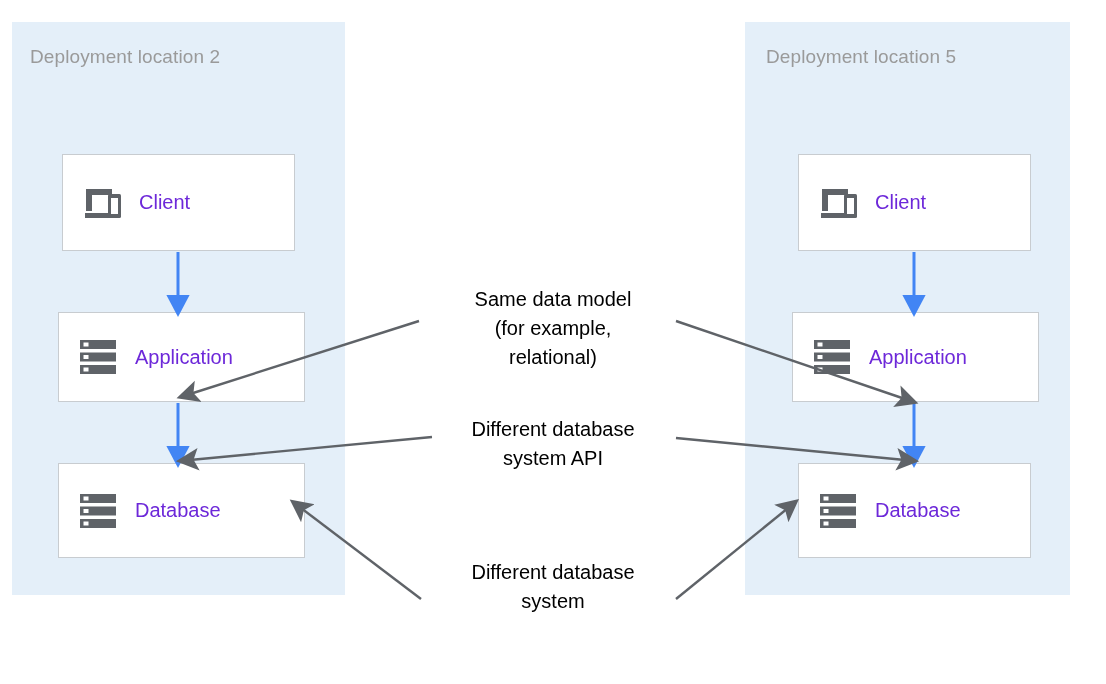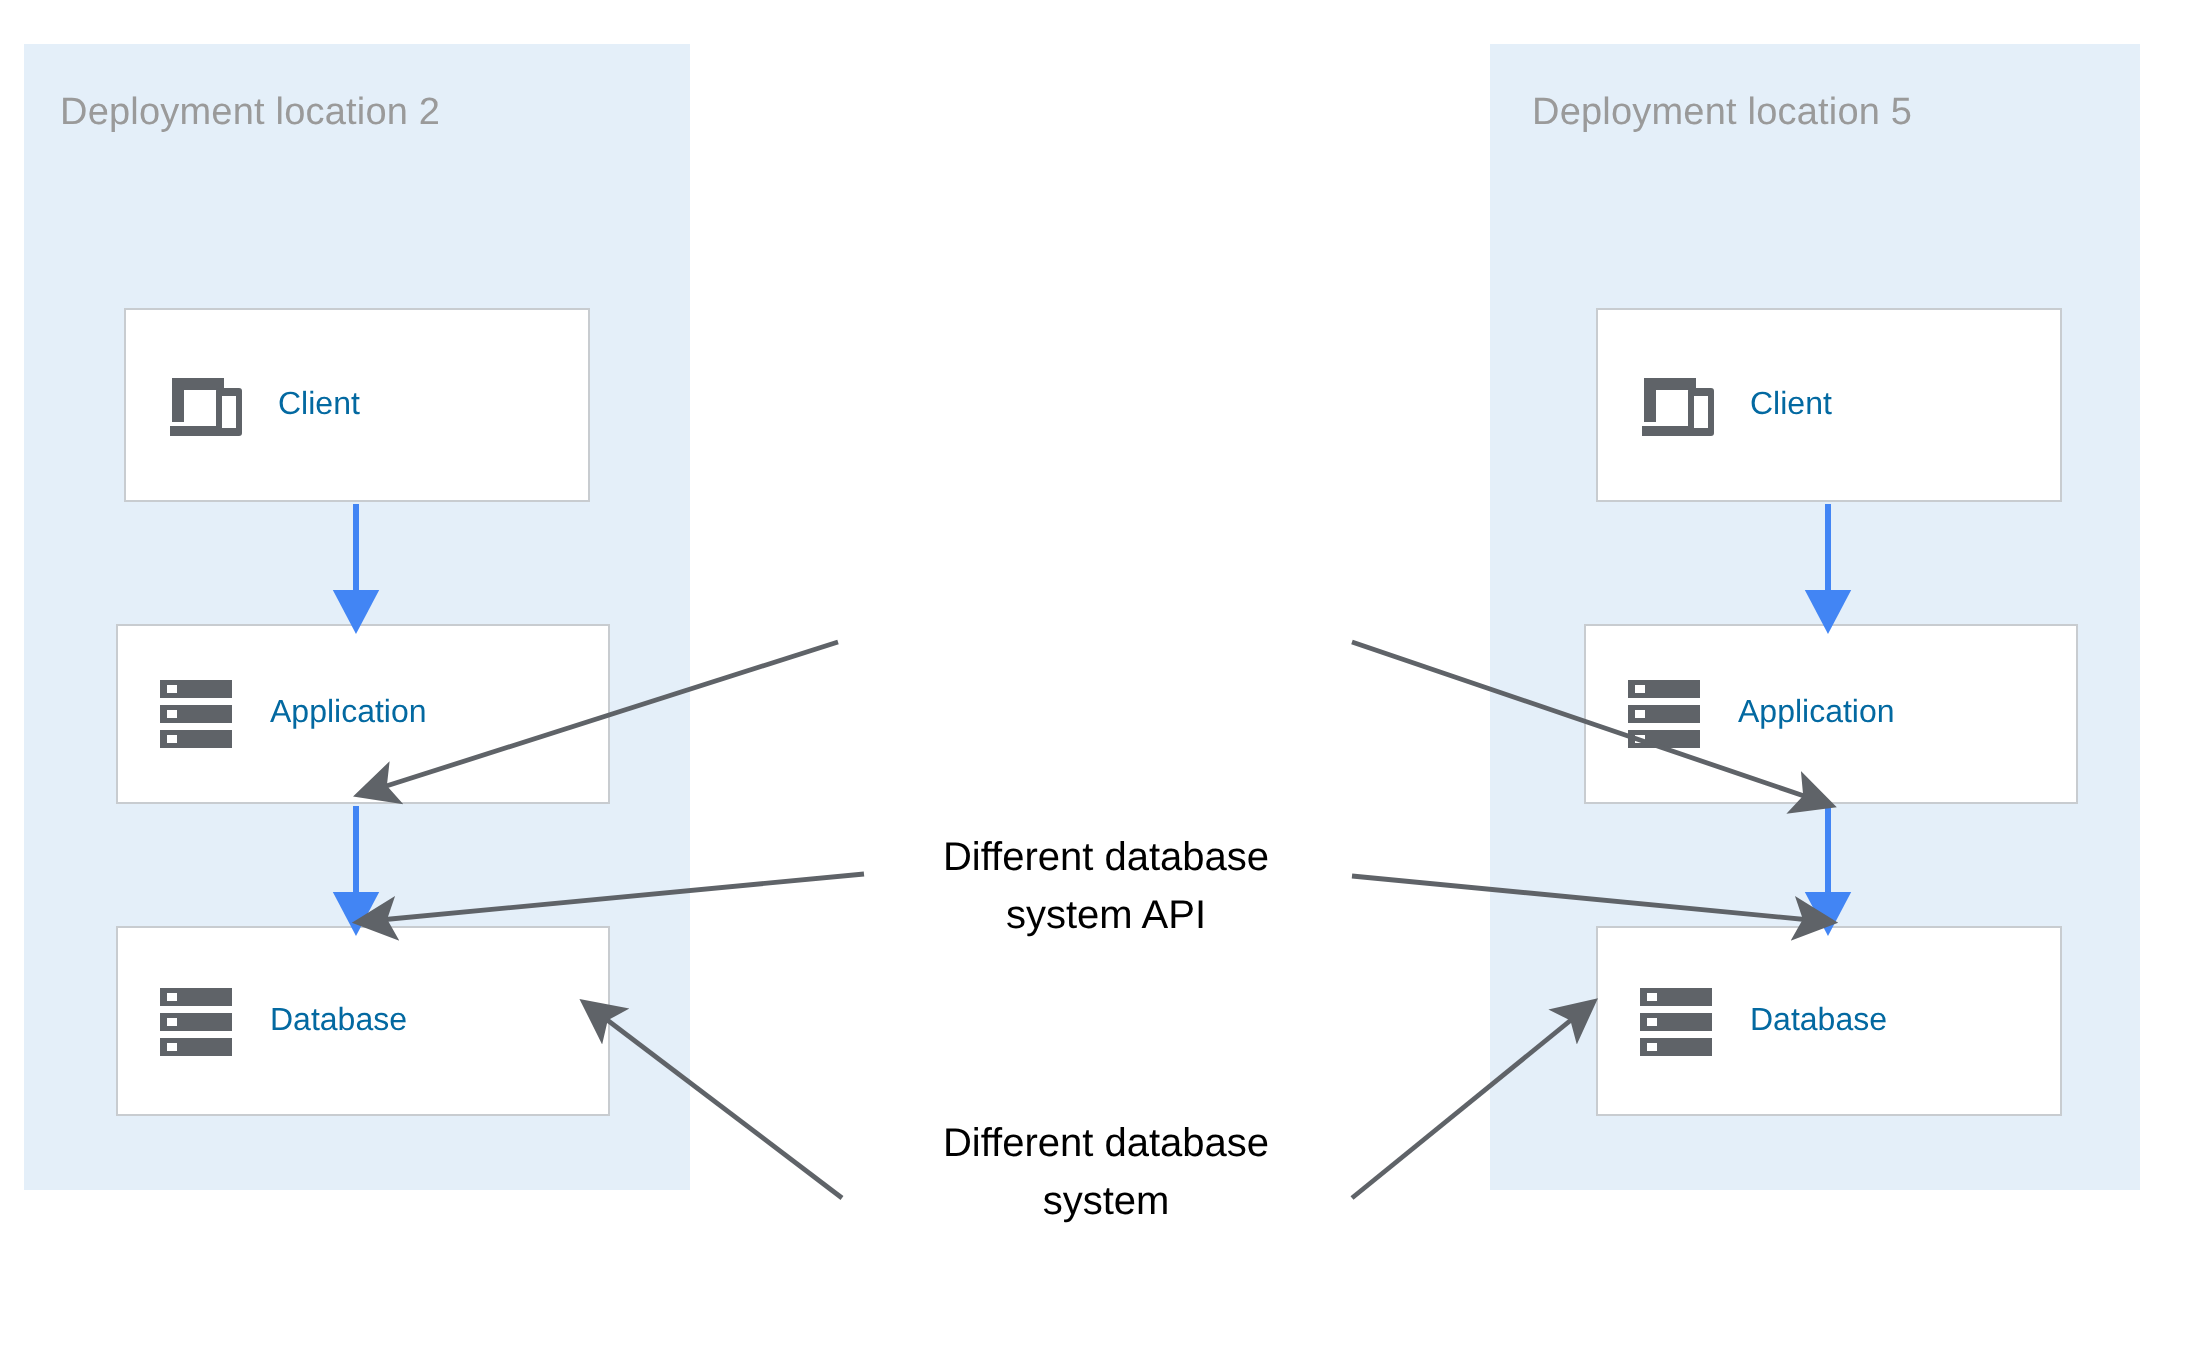--- a/index.html
+++ b/index.html
@@ -51,8 +51,8 @@
   }
   .node-label {
     margin-left: 14px;
-    font-size: 16px;
-    color: #0369a1;
+    font-size: 20px;
+    color: #6d28d9;
     white-space: nowrap;
   }
   .annotation {

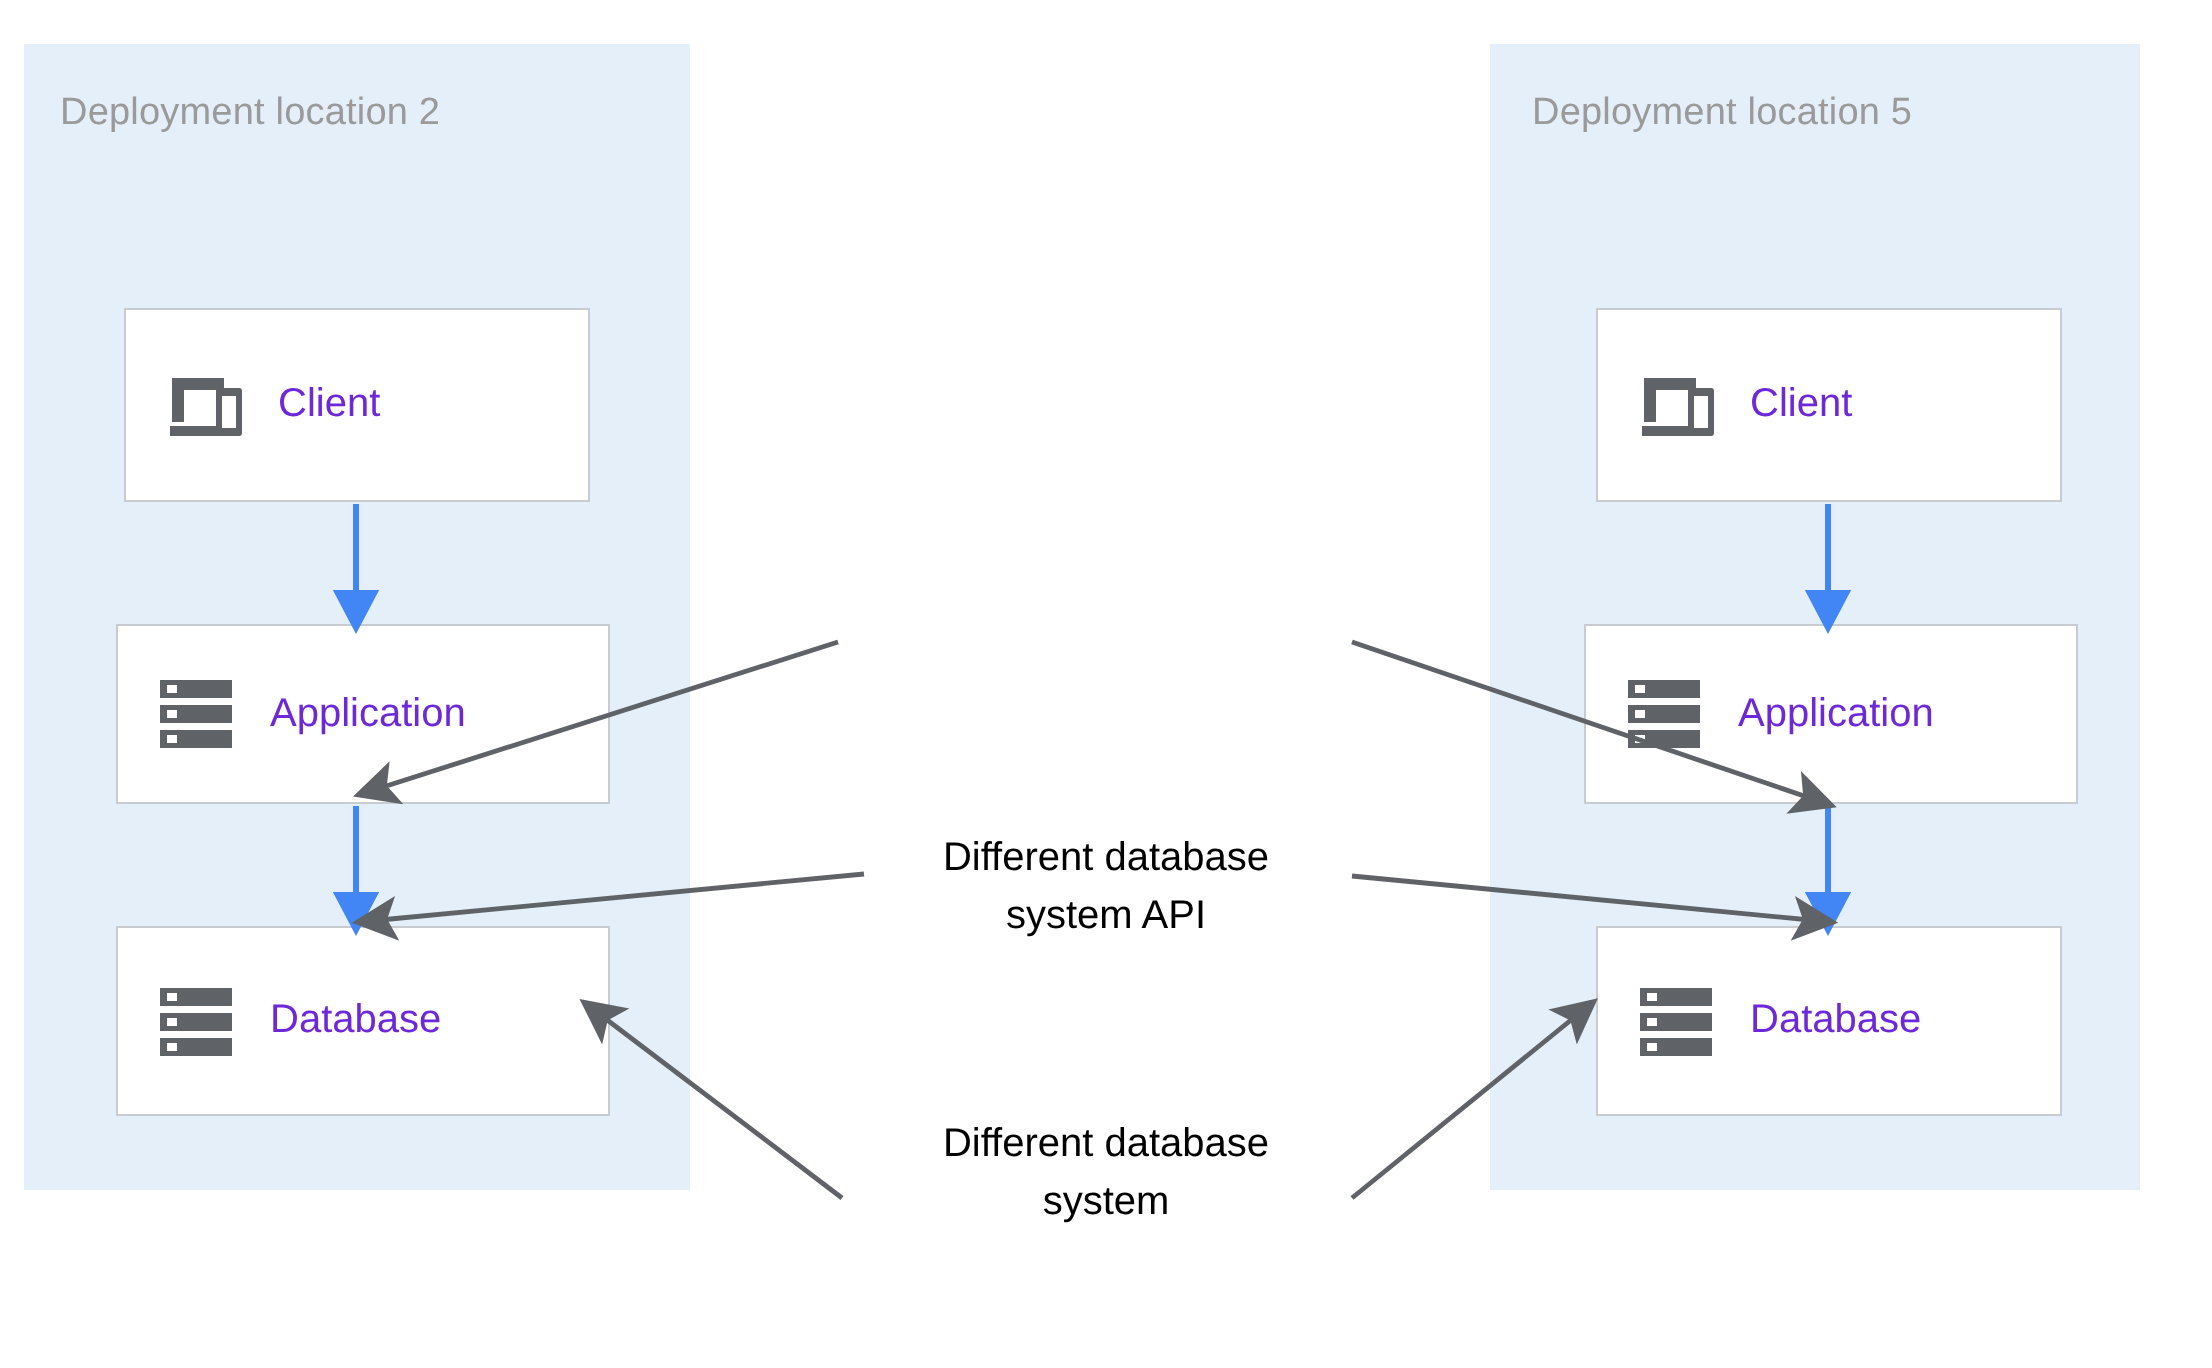--- a/index.html
+++ b/index.html
@@ -163,6 +163,9 @@
     <span class="node-label">Database</span>
   </div>
 
+  <div class="annotation" style="left:433px; top:285px; width:240px;">Same data model
+(for example,
+relational)</div>
 
   <div class="annotation" style="left:433px; top:415px; width:240px;">Different database
 system API</div>

